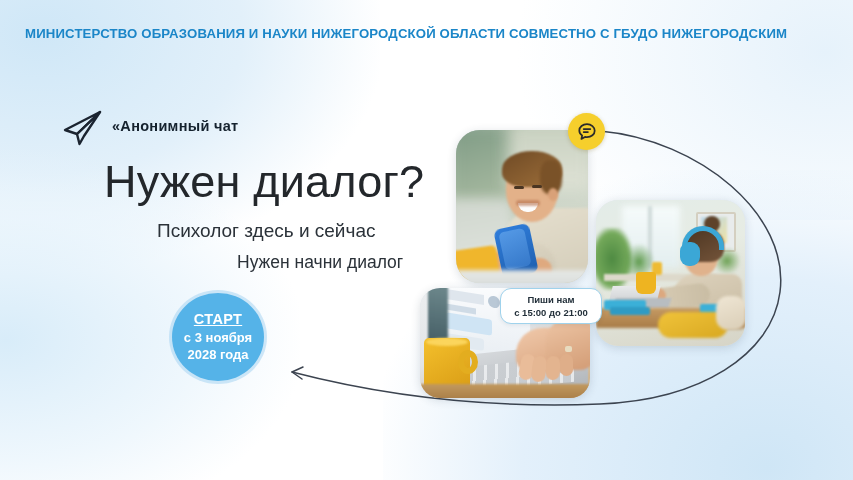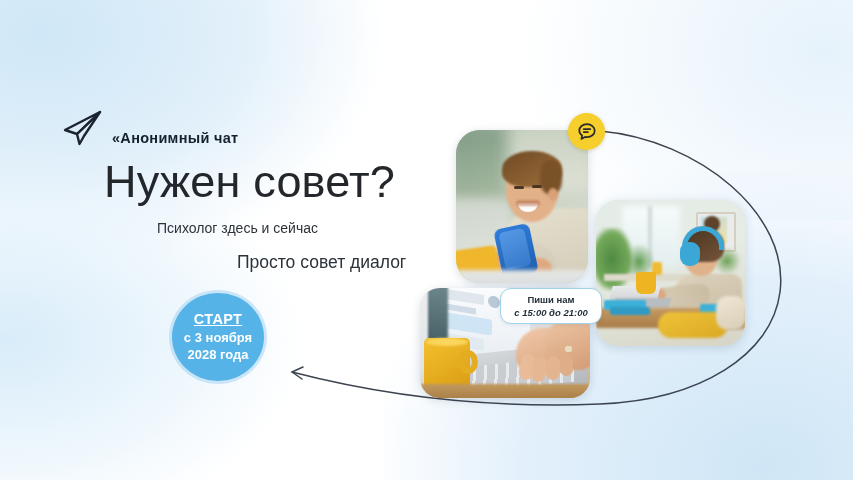--- a/index.html
+++ b/index.html
@@ -257,6 +257,7 @@
   <div class="bg-tint bg-br"></div>
 
   <div class="header">
+    <div>МИНИСТЕРСТВО ОБРАЗОВАНИЯ И НАУКИ НИЖЕГОРОДСКОЙ ОБЛАСТИ СОВМЕСТНО С ГБУДО НИЖЕГОРОДСКИМ</div>
   </div>
 
   <div class="brand">

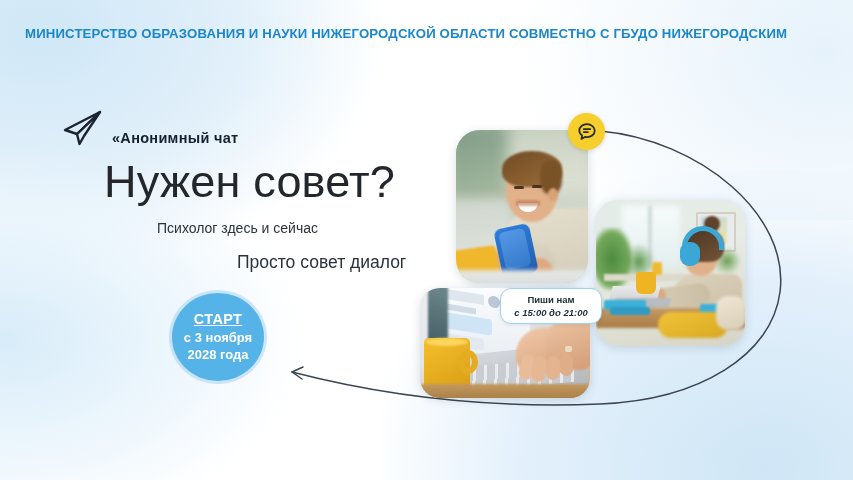--- a/index.html
+++ b/index.html
@@ -77,7 +77,7 @@
     left: 60px;
     top: 104px;
     display: flex;
-    align-items: flex-end;
+    align-items: center;
   }
   .plane-icon {
     width: 44px;

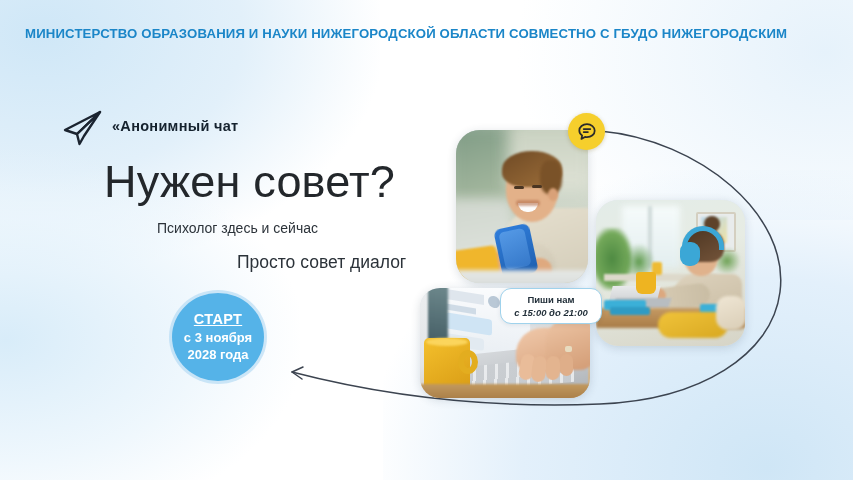--- a/index.html
+++ b/index.html
@@ -270,7 +270,7 @@
     </div>
   </div>
 
-  <div class="headline">Нужен совет?</div>
+  <div class="headline">Нужен диалог?</div>
 
   <div class="sub1">Психолог здесь и сейчас</div>
   <div class="sub2">Просто совет диалог</div>

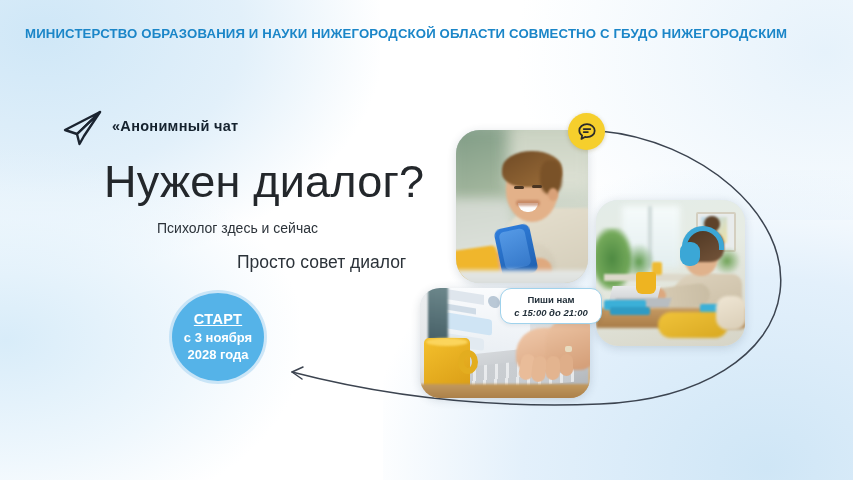--- a/index.html
+++ b/index.html
@@ -113,7 +113,7 @@
     left: 157px;
     top: 220px;
     color: #2b3239;
-    font-size: 14px;
+    font-size: 19px;
     white-space: nowrap;
   }
   .sub2 {

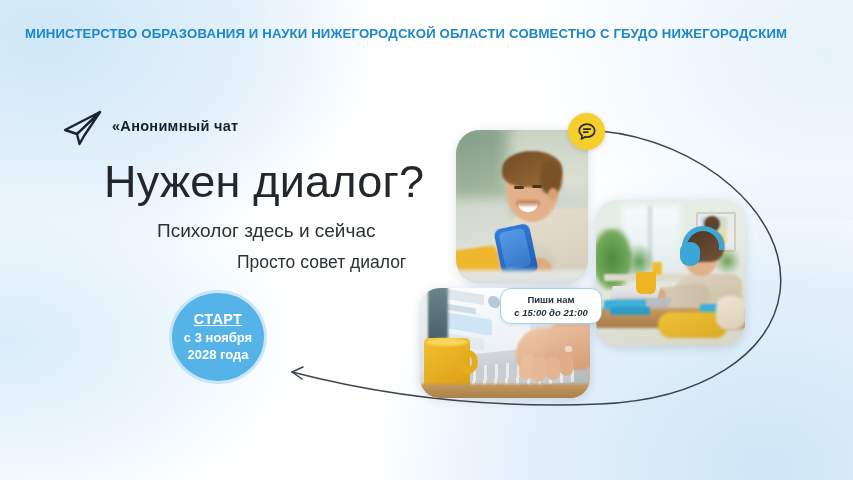--- a/index.html
+++ b/index.html
@@ -273,7 +273,7 @@
   <div class="headline">Нужен диалог?</div>
 
   <div class="sub1">Психолог здесь и сейчас</div>
-  <div class="sub2">Просто совет диалог</div>
+  <div class="sub2">Нужен начни диалог</div>
 
   <svg class="arc-svg" viewBox="0 0 853 480">
     <path d="M600 131

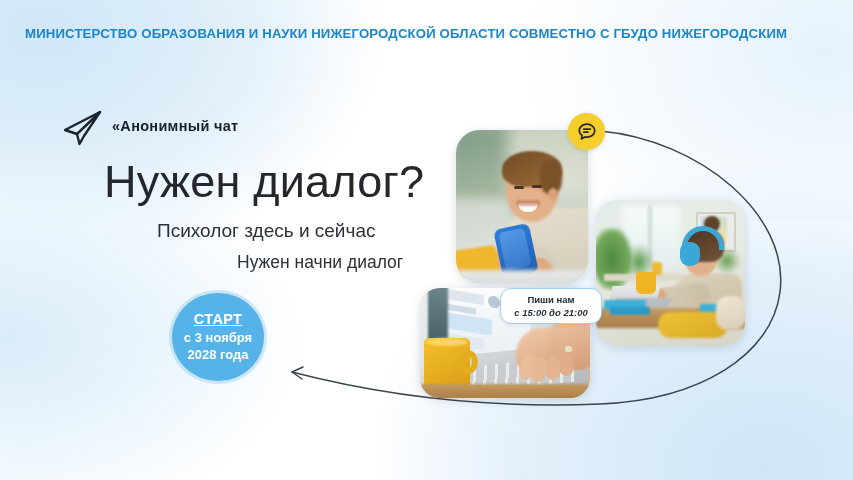--- a/index.html
+++ b/index.html
@@ -243,7 +243,6 @@
     font-weight: bold;
     line-height: 13px;
     white-space: nowrap;
-    font-style: italic;
   }
 </style>
 </head>

